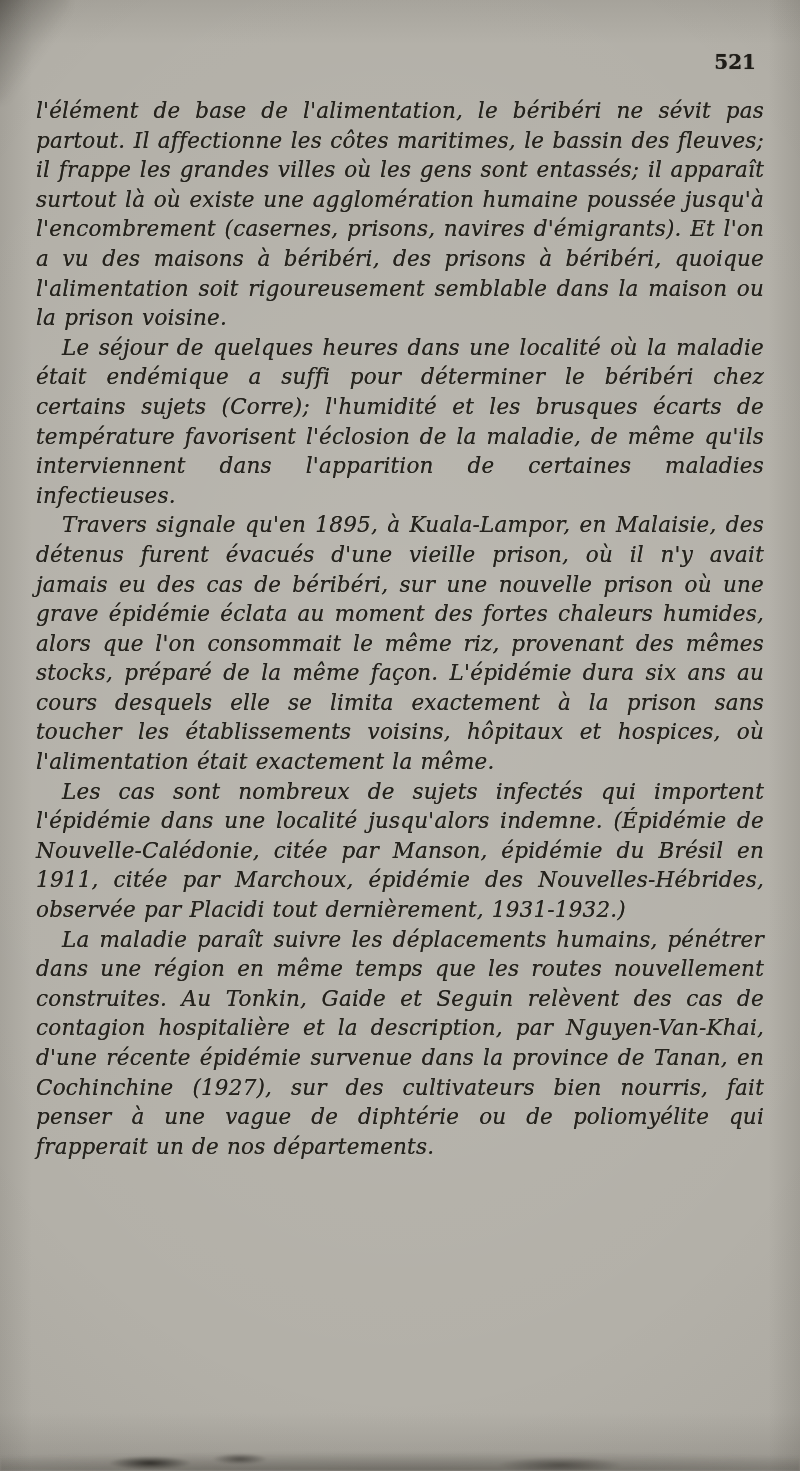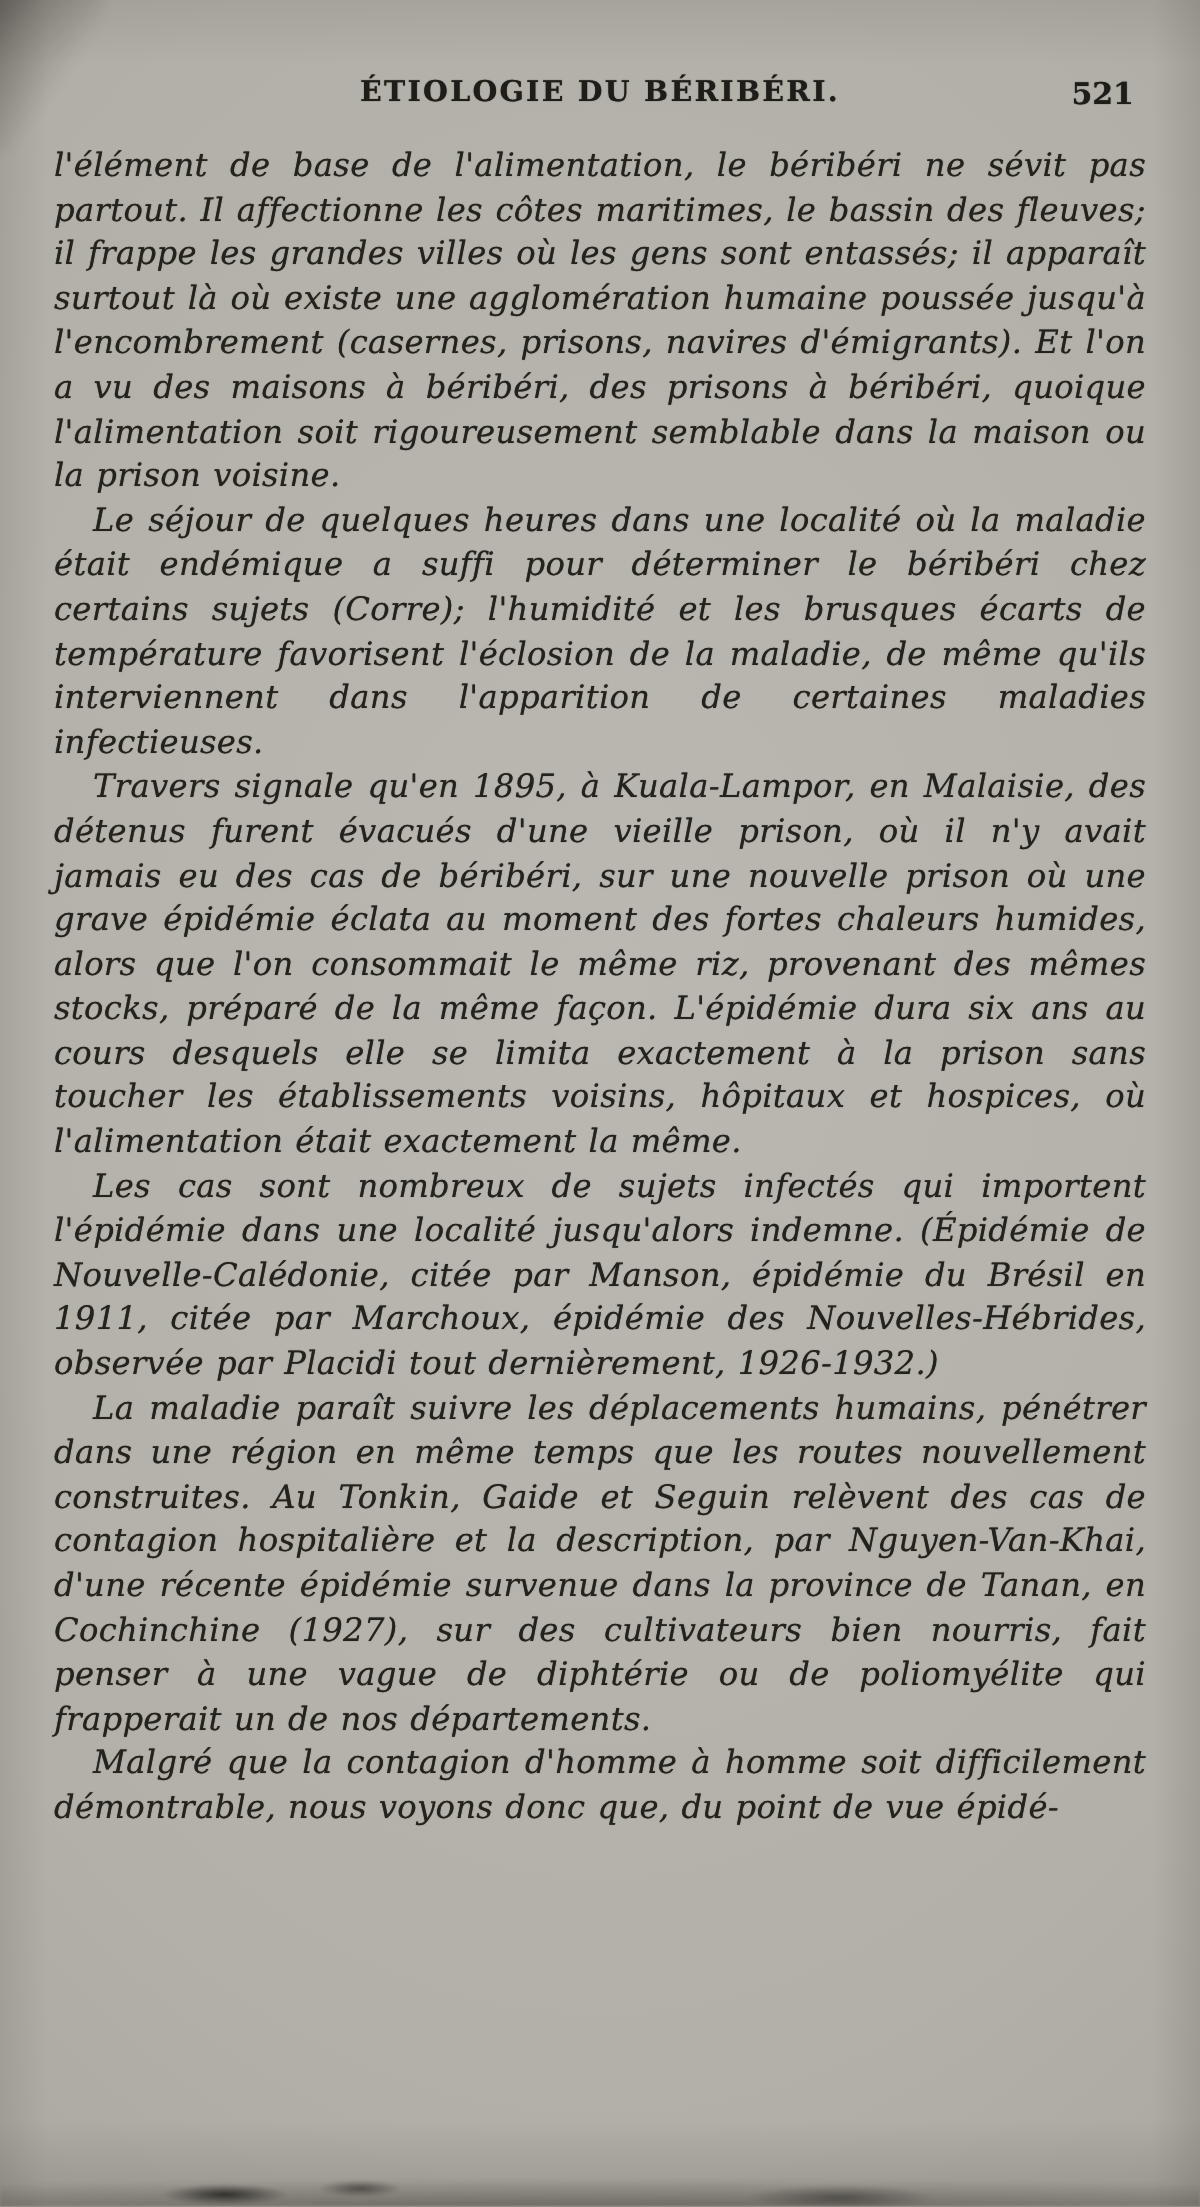--- a/index.html
+++ b/index.html
@@ -93,7 +93,6 @@
 
 <div class="scan">
   <div class="page-header">
-    <div class="running-title">ÉTIOLOGIE DU BÉRIBÉRI.</div>
     <div class="page-number">521</div>
   </div>
 

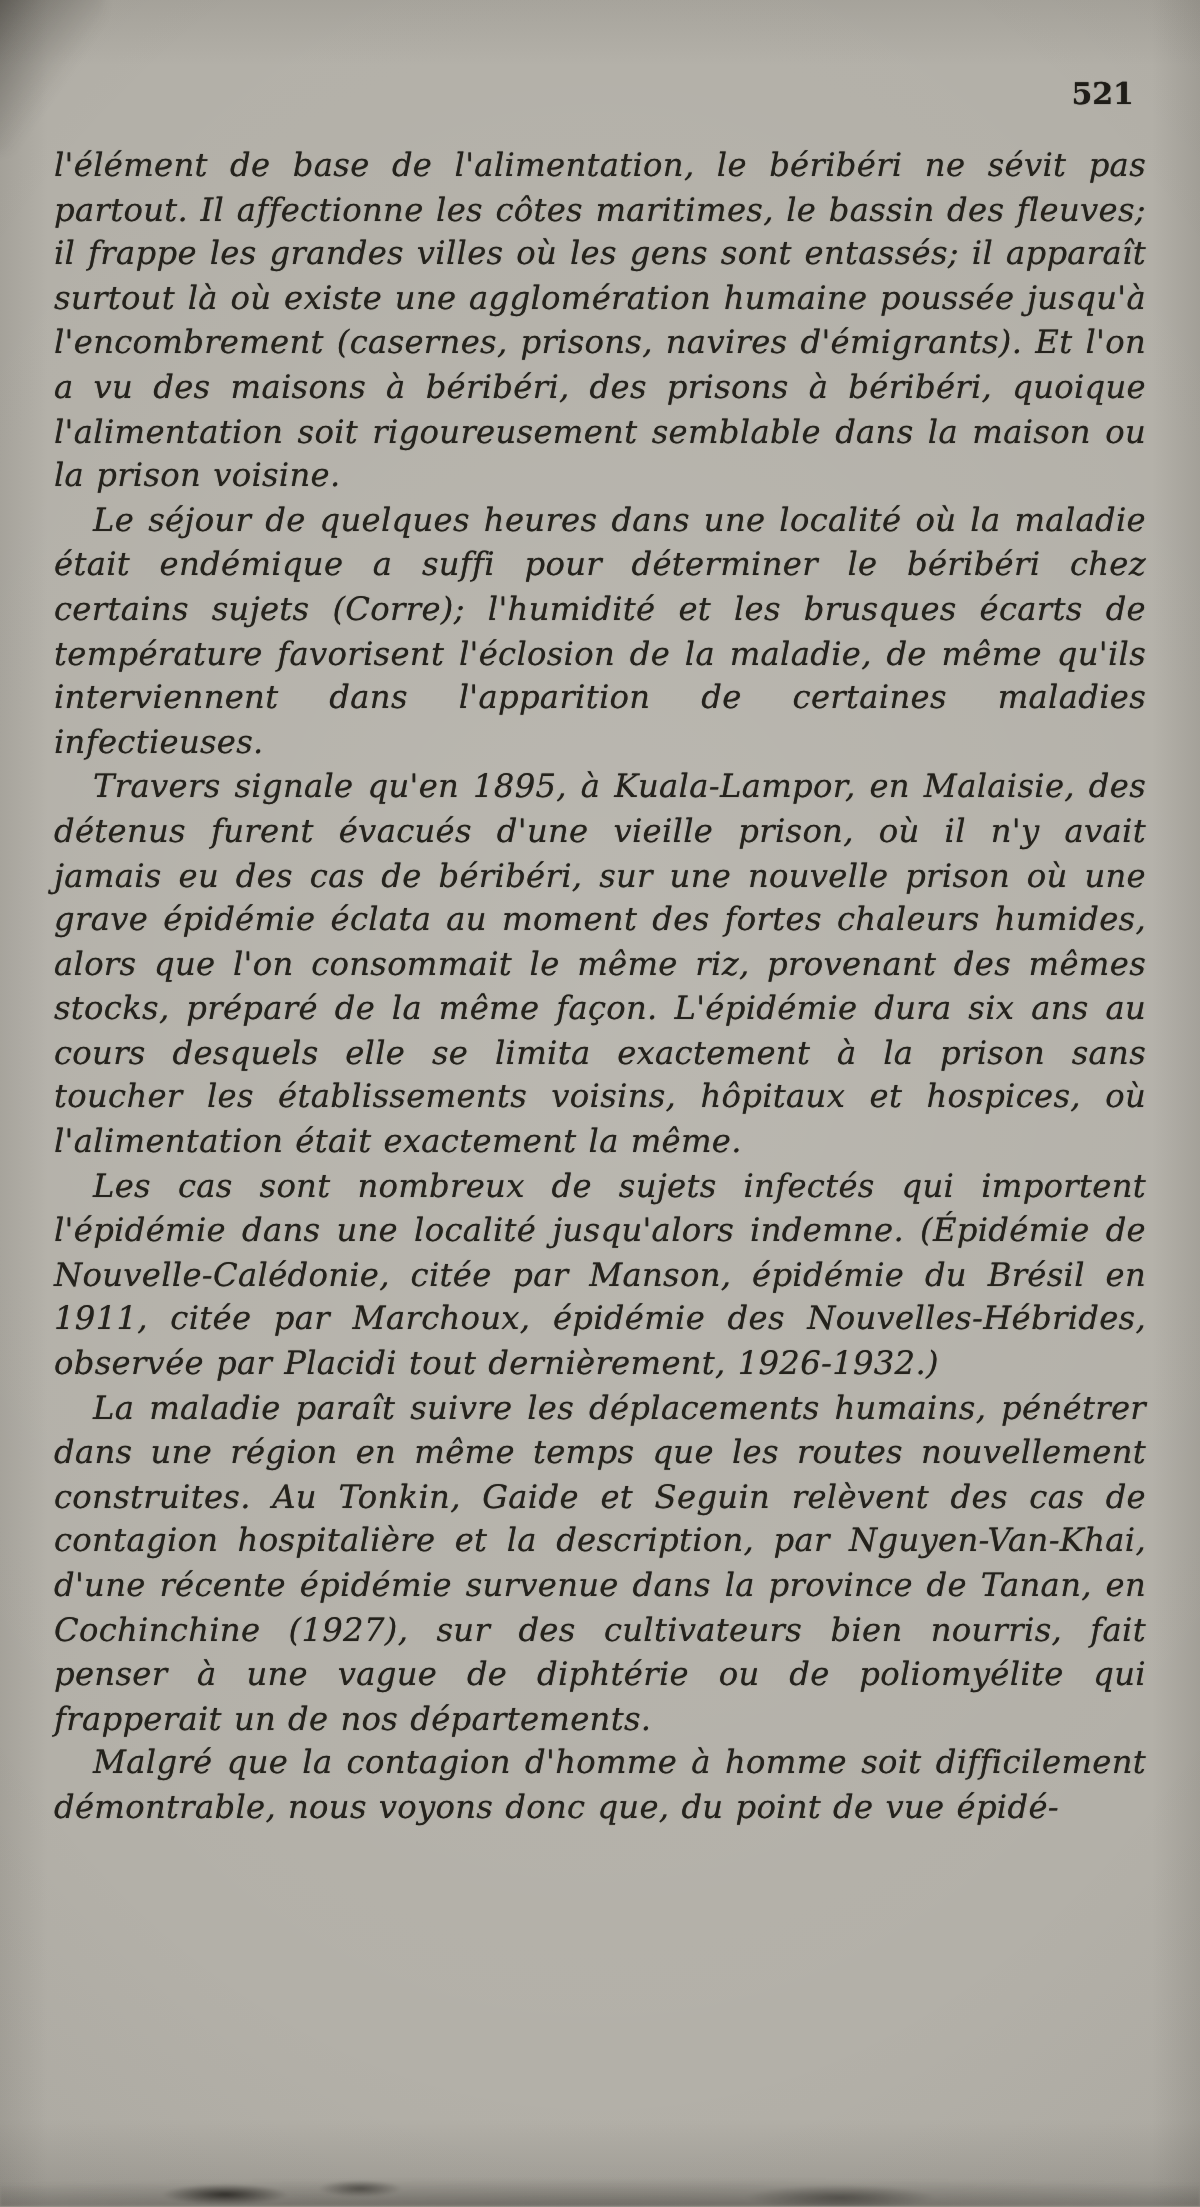--- a/index.html
+++ b/index.html
@@ -100,7 +100,7 @@
     <p class="para noindent">l'élément de base de l'alimentation, le béribéri ne sévit pas partout. Il affectionne les côtes maritimes, le bassin des fleuves; il frappe les grandes villes où les gens sont entassés; il apparaît surtout là où existe une agglomération humaine poussée jusqu'à l'encombrement (casernes, prisons, navires d'émigrants). Et l'on a vu des maisons à béribéri, des prisons à béribéri, quoique l'alimentation soit rigoureusement semblable dans la maison ou la prison voisine.</p>
     <p class="para">Le séjour de quelques heures dans une localité où la maladie était endémique a suffi pour déterminer le béribéri chez certains sujets (Corre); l'humidité et les brusques écarts de température favorisent l'éclosion de la maladie, de même qu'ils interviennent dans l'apparition de certaines maladies infectieuses.</p>
     <p class="para">Travers signale qu'en 1895, à Kuala-Lampor, en Malaisie, des détenus furent évacués d'une vieille prison, où il n'y avait jamais eu des cas de béribéri, sur une nouvelle prison où une grave épidémie éclata au moment des fortes chaleurs humides, alors que l'on consommait le même riz, provenant des mêmes stocks, préparé de la même façon. L'épidémie dura six ans au cours desquels elle se limita exactement à la prison sans toucher les établissements voisins, hôpitaux et hospices, où l'alimentation était exactement la même.</p>
-    <p class="para">Les cas sont nombreux de sujets infectés qui importent l'épidémie dans une localité jusqu'alors indemne. (Épidémie de Nouvelle-Calédonie, citée par Manson, épidémie du Brésil en 1911, citée par Marchoux, épidémie des Nouvelles-Hébrides, observée par Placidi tout dernièrement, 1926-1932.)</p>
+    <p class="para">Les cas sont nombreux de sujets infectés qui importent l'épidémie dans une localité jusqu'alors indemne. (Épidémie de Nouvelle-Calédonie, citée par Manson, épidémie du Brésil en 1911, citée par Marchoux, épidémie des Nouvelles-Hébrides, observée par Placidi tout dernièrement, 1931-1932.)</p>
     <p class="para">La maladie paraît suivre les déplacements humains, pénétrer dans une région en même temps que les routes nouvellement construites. Au Tonkin, Gaide et Seguin relèvent des cas de contagion hospitalière et la description, par Nguyen-Van-Khai, d'une récente épidémie survenue dans la province de Tanan, en Cochinchine (1927), sur des cultivateurs bien nourris, fait penser à une vague de diphtérie ou de poliomyélite qui frapperait un de nos départements.</p>
     <p class="para">Malgré que la contagion d'homme à homme soit difficilement démontrable, nous voyons donc que, du point de vue épidé-</p>
   </div>

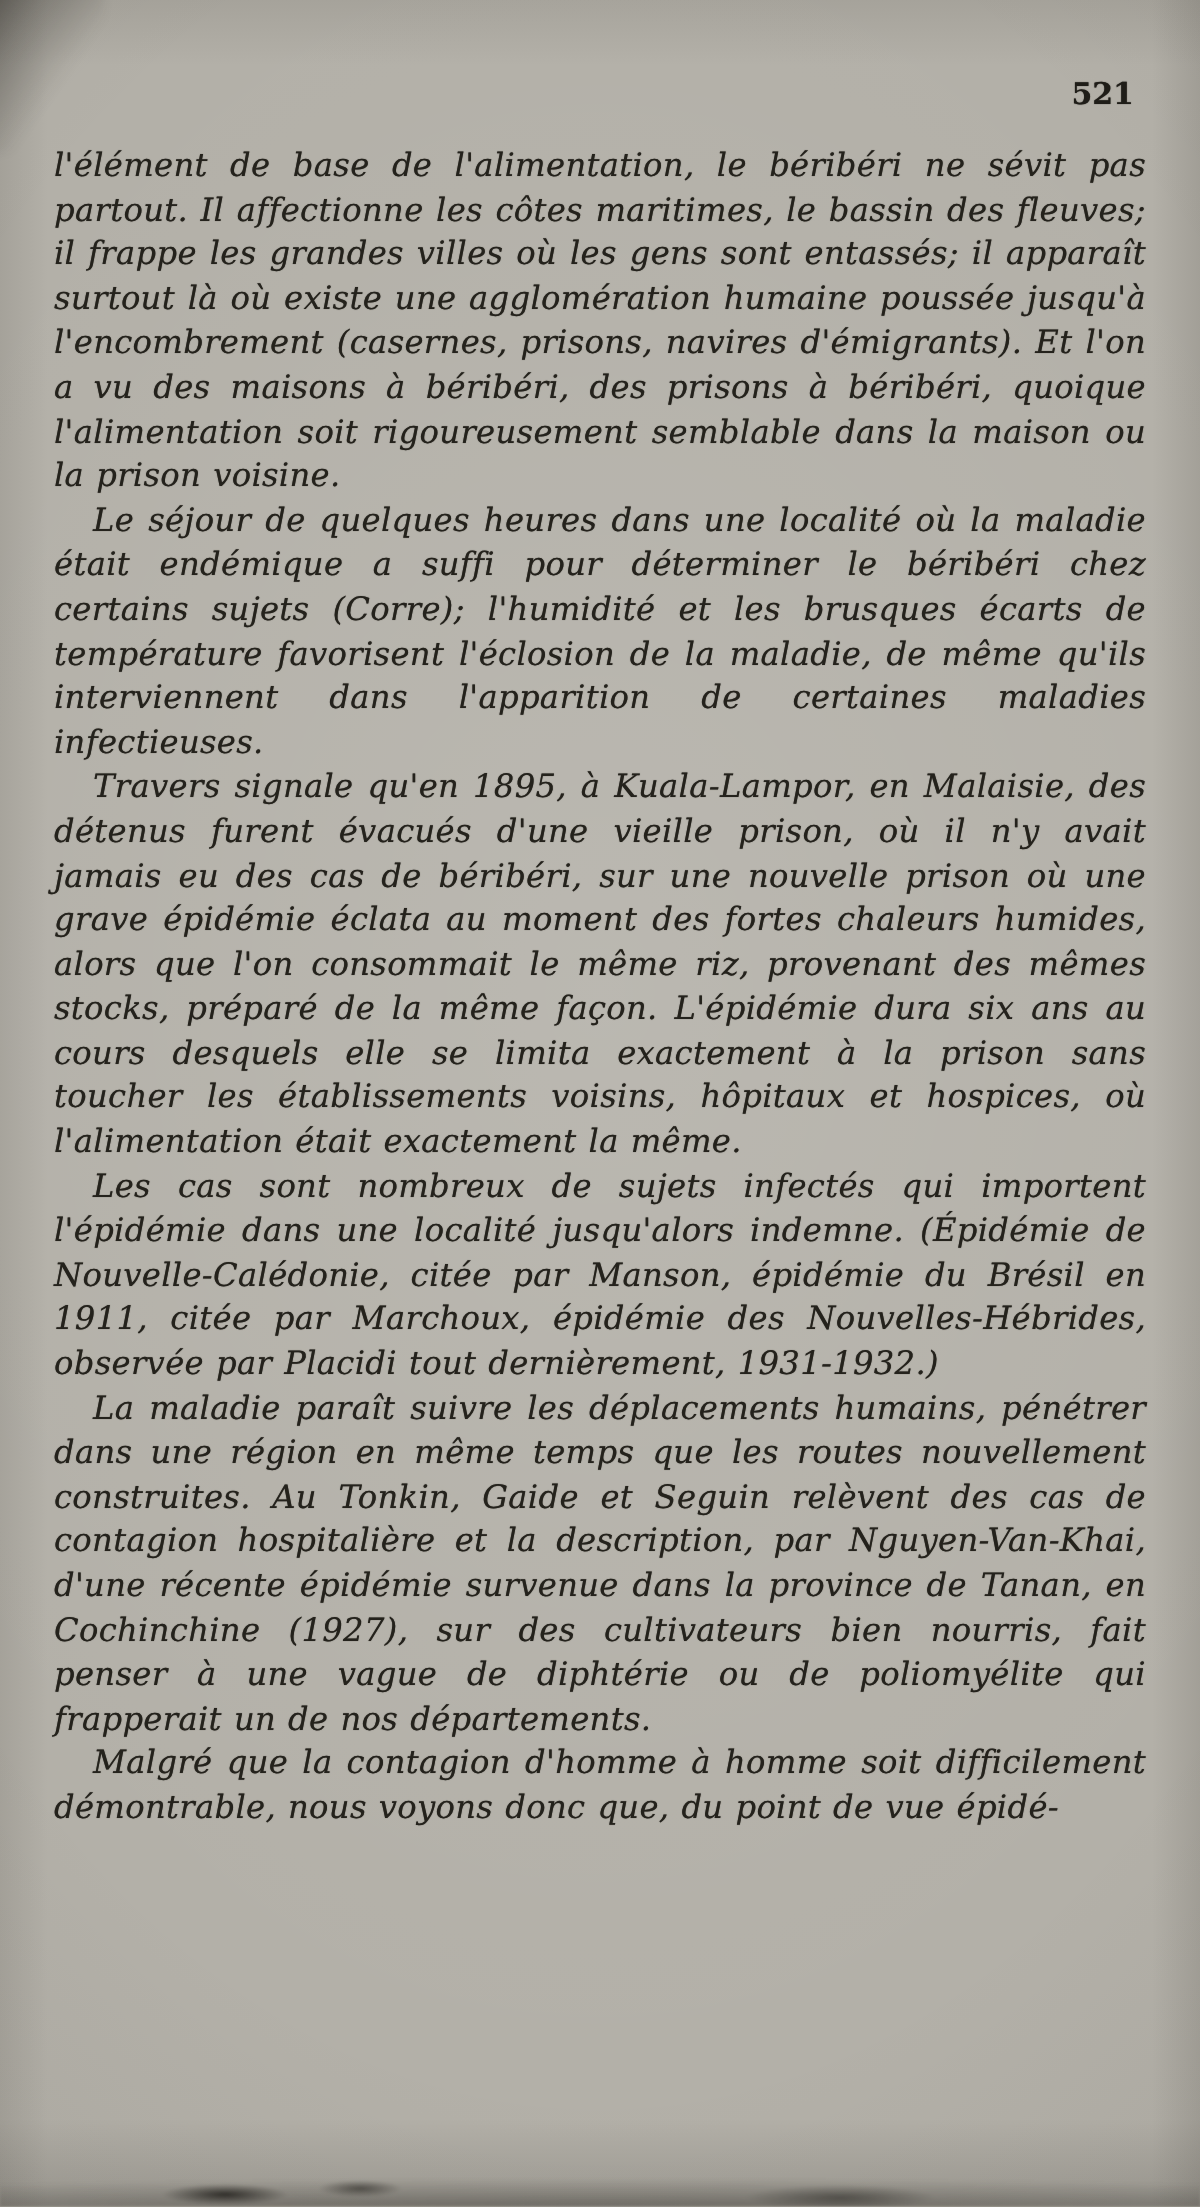--- a/index.html
+++ b/index.html
@@ -102,7 +102,6 @@
     <p class="para">Travers signale qu'en 1895, à Kuala-Lampor, en Malaisie, des détenus furent évacués d'une vieille prison, où il n'y avait jamais eu des cas de béribéri, sur une nouvelle prison où une grave épidémie éclata au moment des fortes chaleurs humides, alors que l'on consommait le même riz, provenant des mêmes stocks, préparé de la même façon. L'épidémie dura six ans au cours desquels elle se limita exactement à la prison sans toucher les établissements voisins, hôpitaux et hospices, où l'alimentation était exactement la même.</p>
     <p class="para">Les cas sont nombreux de sujets infectés qui importent l'épidémie dans une localité jusqu'alors indemne. (Épidémie de Nouvelle-Calédonie, citée par Manson, épidémie du Brésil en 1911, citée par Marchoux, épidémie des Nouvelles-Hébrides, observée par Placidi tout dernièrement, 1931-1932.)</p>
     <p class="para">La maladie paraît suivre les déplacements humains, pénétrer dans une région en même temps que les routes nouvellement construites. Au Tonkin, Gaide et Seguin relèvent des cas de contagion hospitalière et la description, par Nguyen-Van-Khai, d'une récente épidémie survenue dans la province de Tanan, en Cochinchine (1927), sur des cultivateurs bien nourris, fait penser à une vague de diphtérie ou de poliomyélite qui frapperait un de nos départements.</p>
-    <p class="para">Malgré que la contagion d'homme à homme soit difficilement démontrable, nous voyons donc que, du point de vue épidé-</p>
   </div>
 </div>
 

